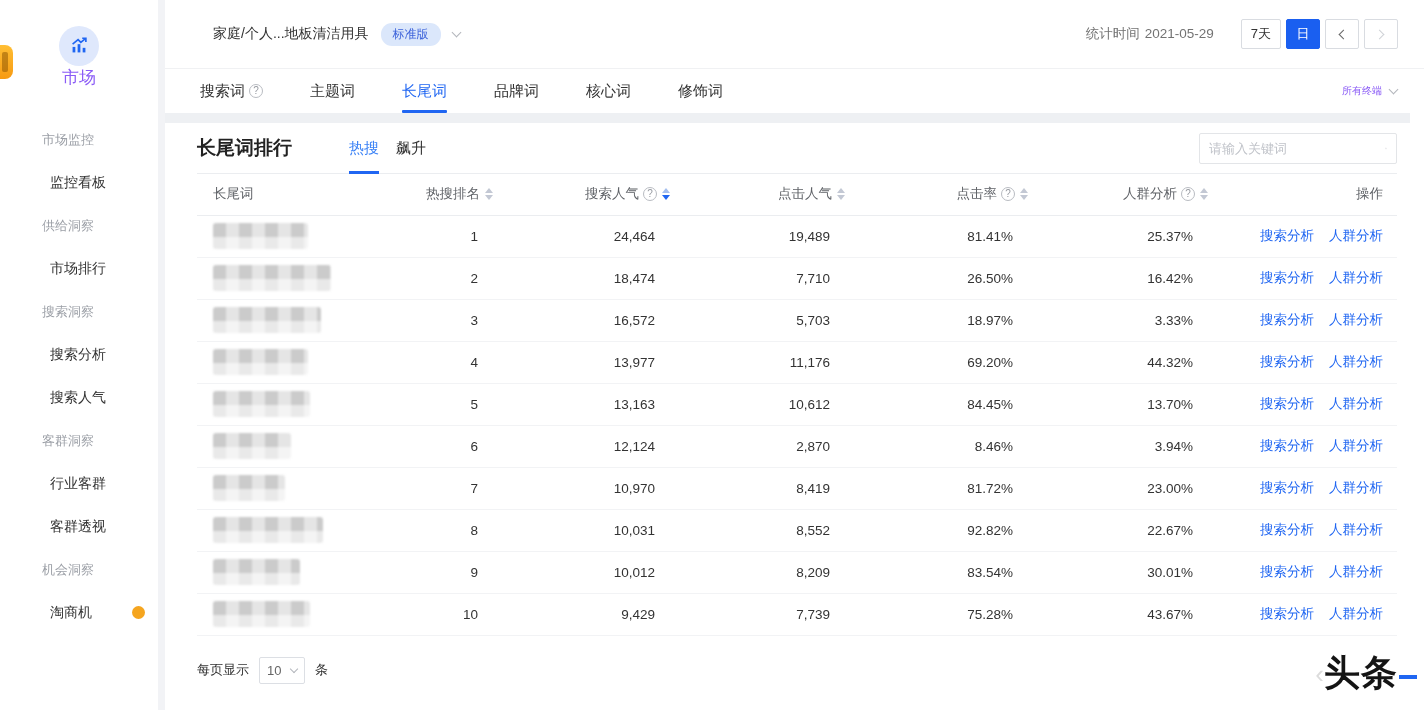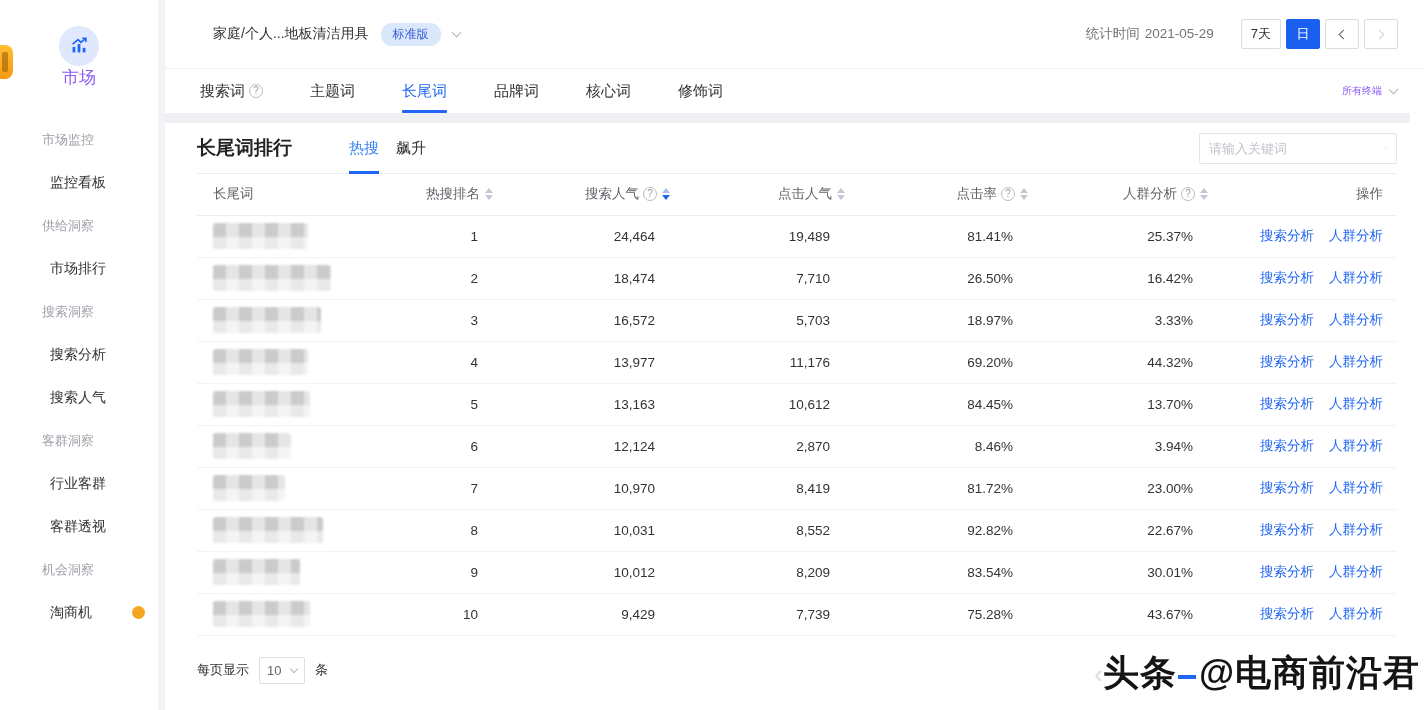--- a/index.html
+++ b/index.html
@@ -492,7 +492,6 @@
     <span class="ghost-prev">‹</span>
     <span class="wm-text">头条</span>
     <span class="wm-dash"></span>
-    <span class="wm-text">@电商前沿君</span>
   </div>
 
 </div>

